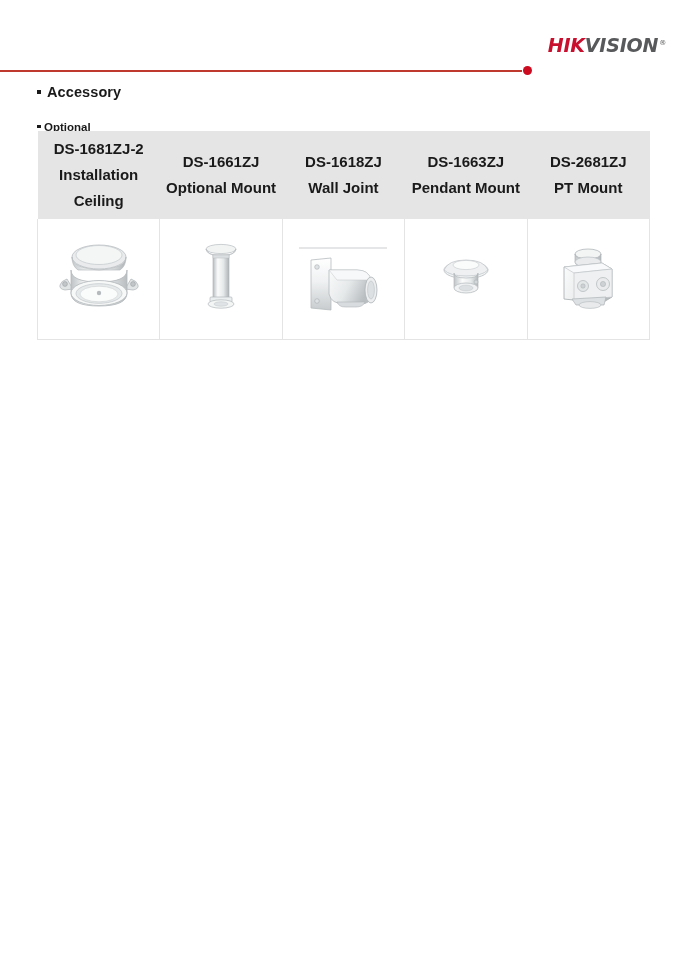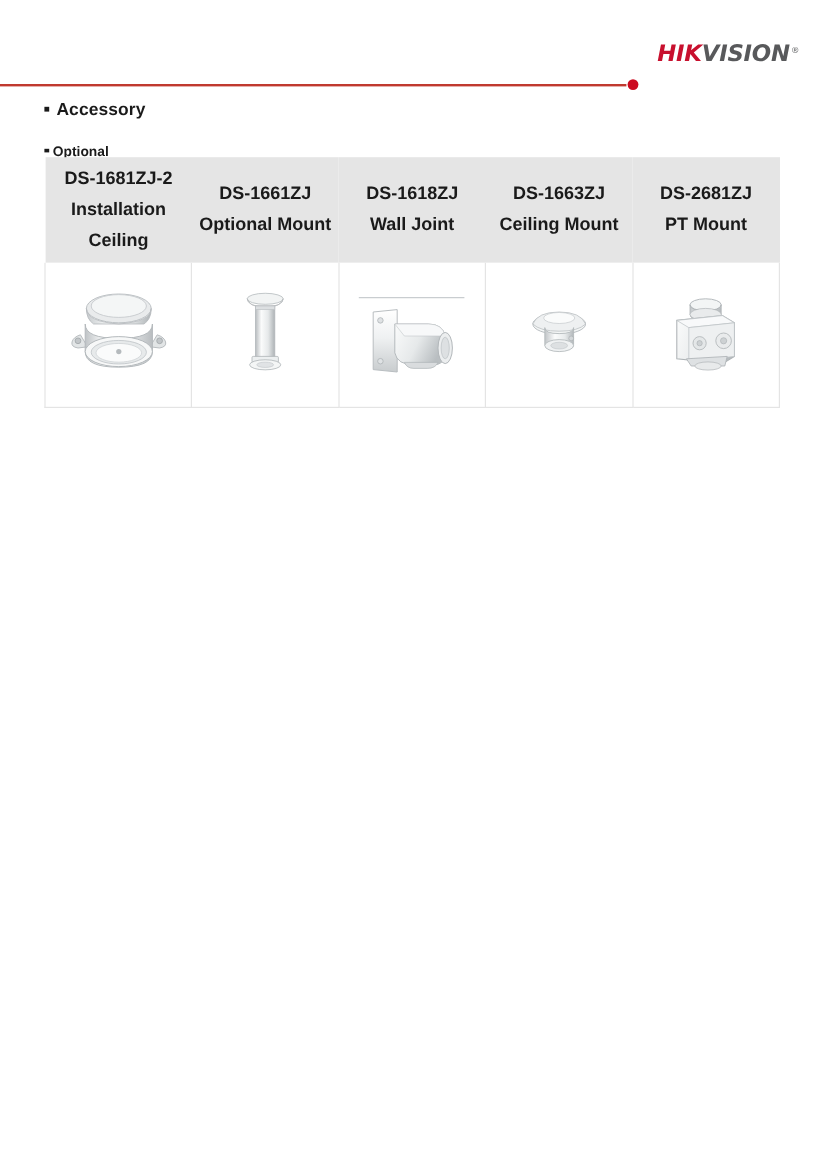--- a/index.html
+++ b/index.html
@@ -206,7 +206,7 @@
       </th>
       <th>
         <span class="hline">DS-1663ZJ</span>
-        <span class="hline">Ceiling Mount</span>
+        <span class="hline">Pendant Mount</span>
       </th>
       <th>
         <span class="hline">DS-2681ZJ</span>

